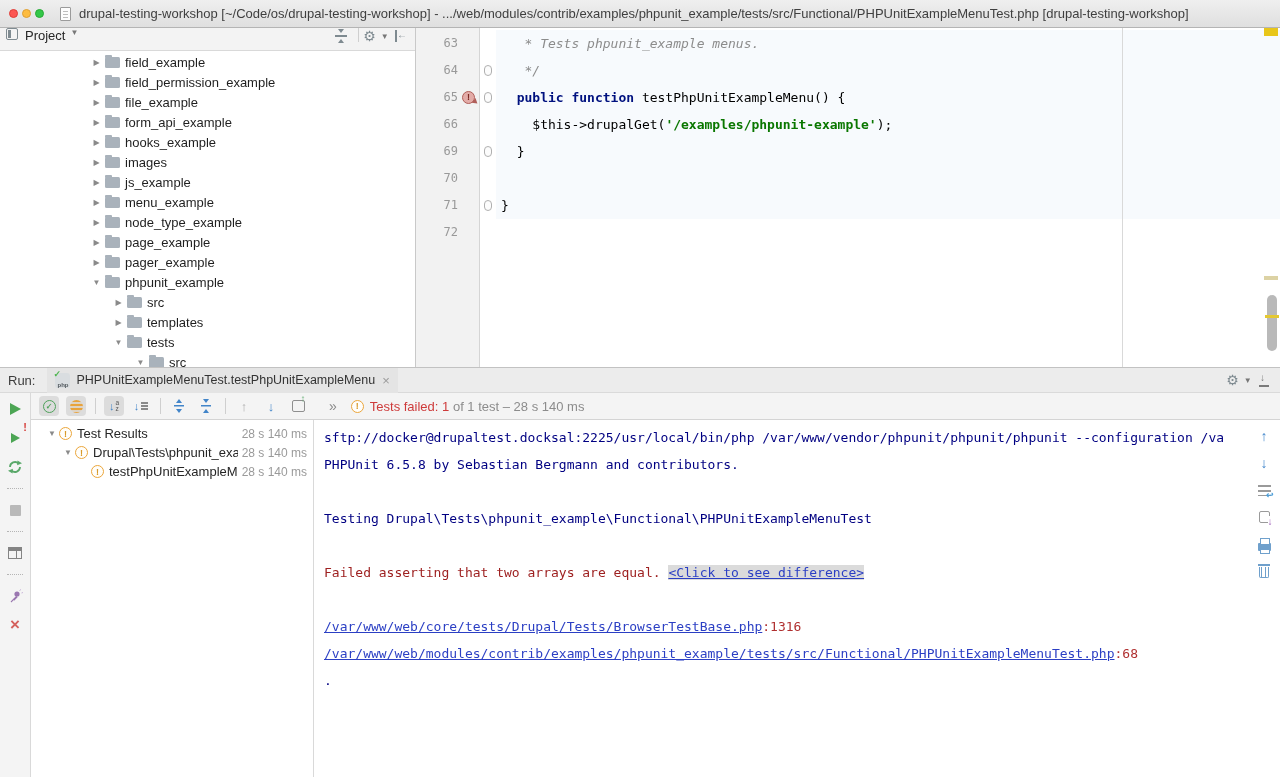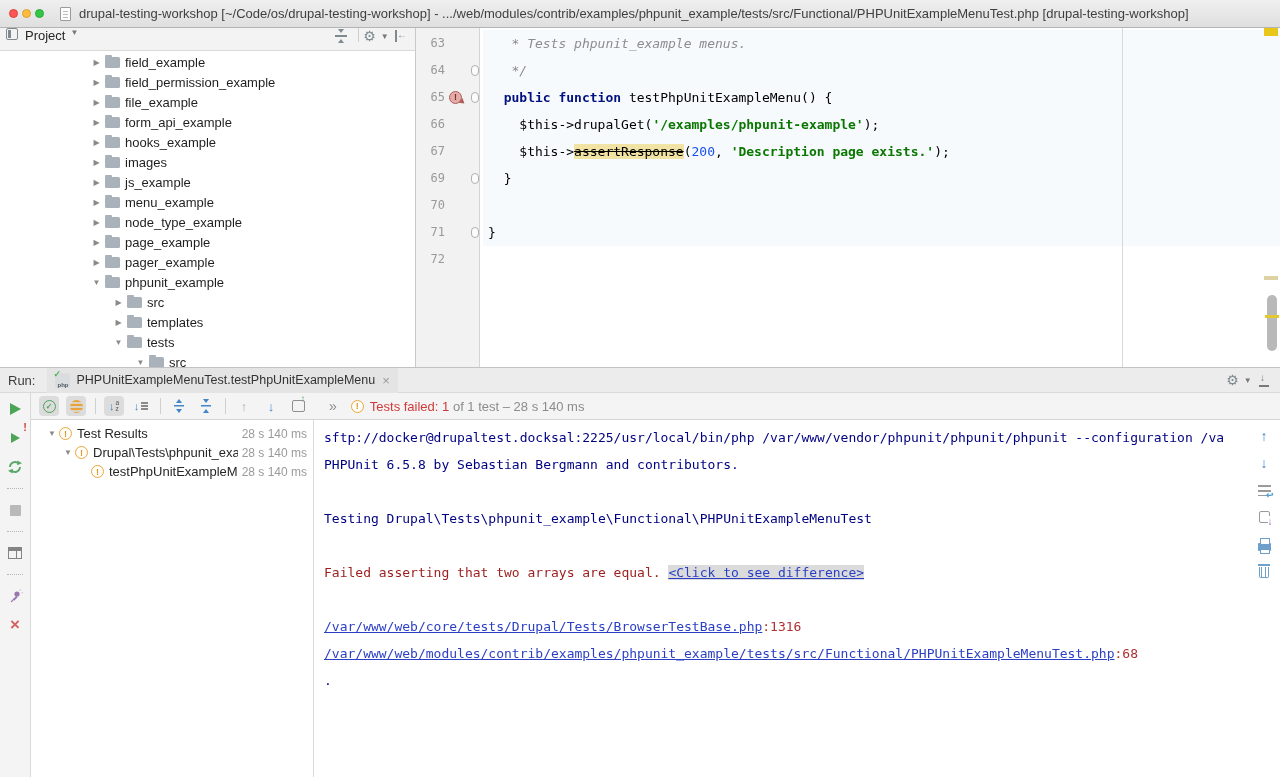--- a/index.html
+++ b/index.html
@@ -49,7 +49,7 @@
   
   #editor { flex:1; position:relative; background:#fff; overflow:hidden; }
   .gutter-bg { position:absolute; left:0; top:0; bottom:0; width:64px; background:#F2F2F2; border-right:1px solid #D5D5D5; }
-  #editor-lines { position:absolute; left:3px; top:2px; right:0; }
+  #editor-lines { position:absolute; left:16px; top:2px; right:0; }
   .code-line { display:flex; height:27px; line-height:27px; font-family:"DejaVu Sans Mono", monospace; font-size:13px; }
   .gcell { width:64px; flex:none; position:relative; color:#999; font-size:12px; }
   .gcell .num { display:inline-block; width:24px; text-align:right; margin-left:2px; }

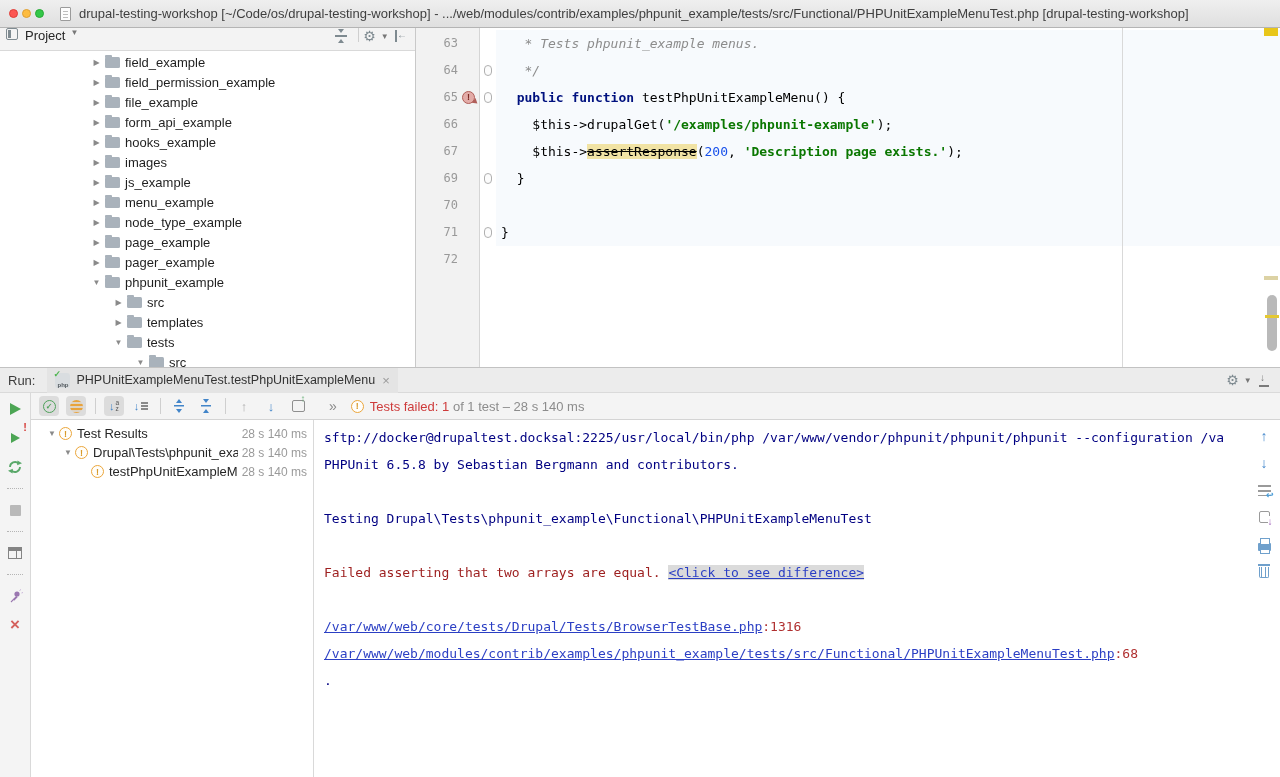--- a/index.html
+++ b/index.html
@@ -296,10 +296,6 @@
         <div class="code-line tint">
           <span class="gcell"><span class="num">66</span></span>
           <span class="ctext"><span>    $this-&gt;drupalGet(</span><span class="tok-string">'/examples/phpunit-example'</span><span>);</span></span>
-        </div>
-        <div class="code-line tint">
-          <span class="gcell"><span class="num">67</span></span>
-          <span class="ctext"><span>    $this-&gt;</span><span class="tok-deprecated">assertResponse</span><span>(</span><span class="tok-number">200</span><span>, </span><span class="tok-string">'Description page exists.'</span><span>);</span></span>
         </div>
         <div class="code-line tint">
           <span class="gcell"><span class="num">69</span><span class="fold"></span></span>

